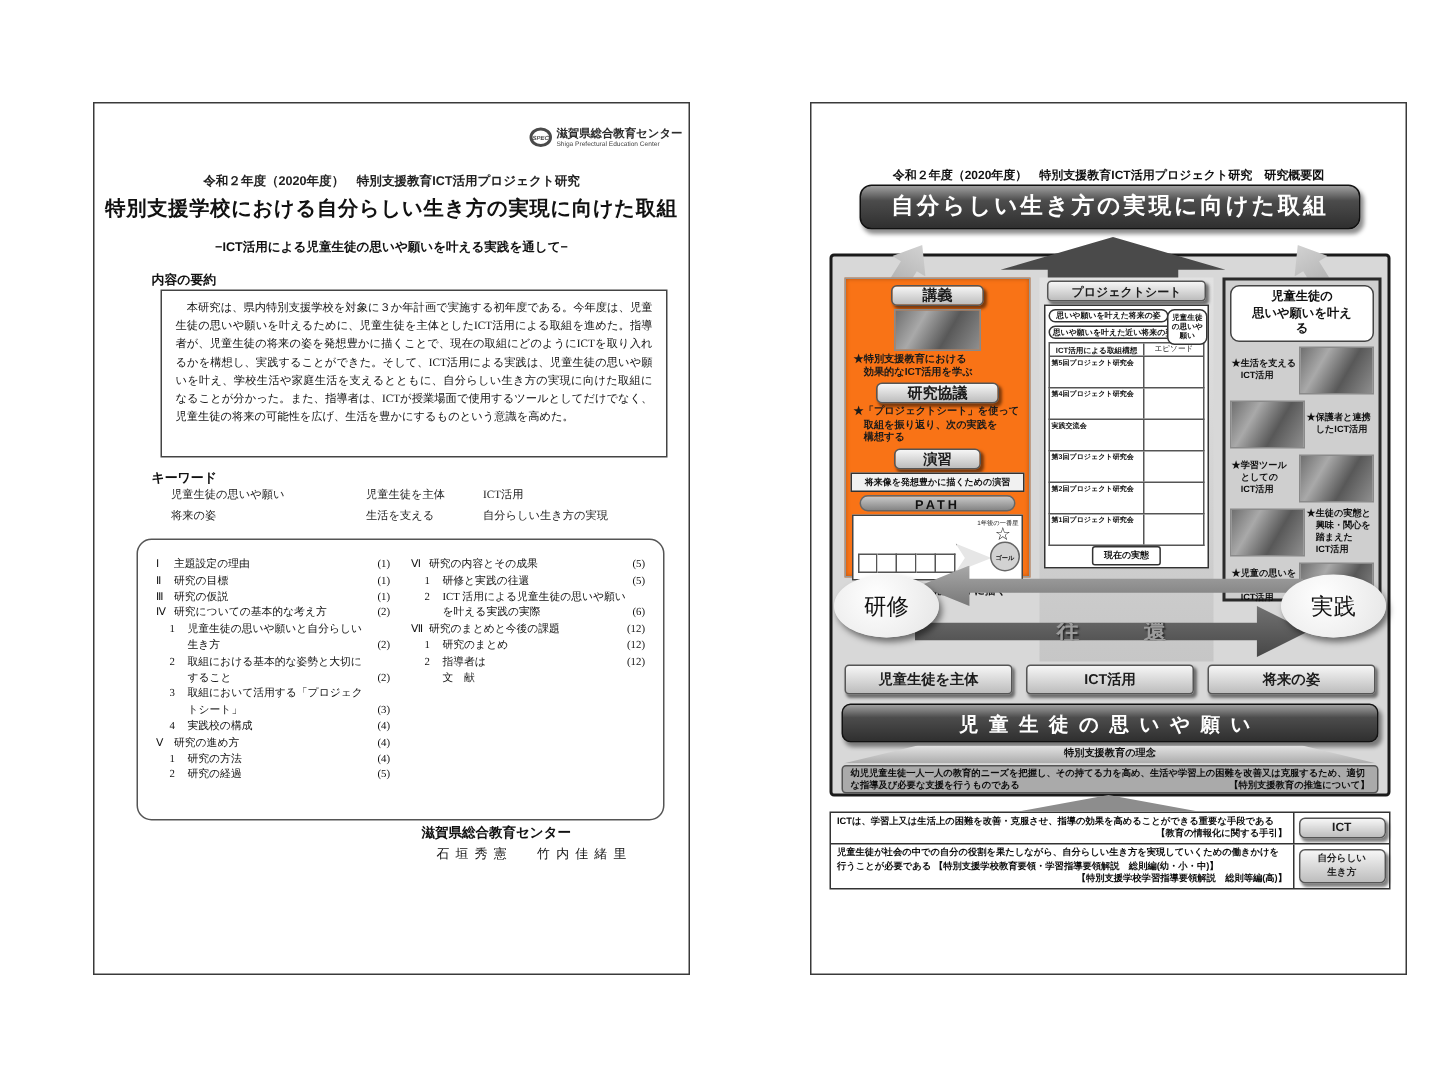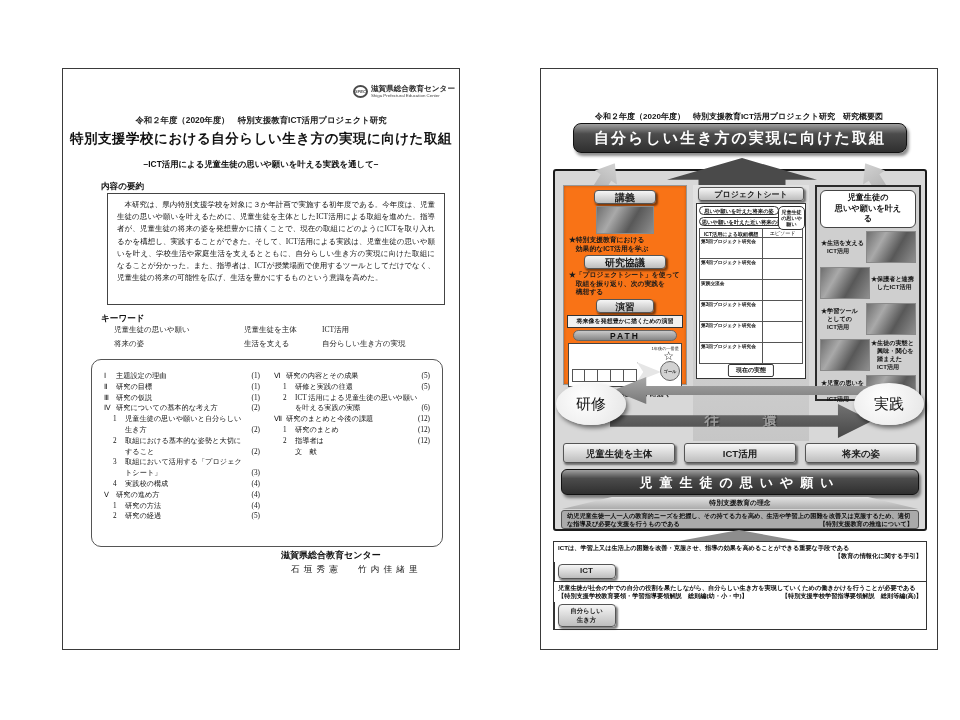--- a/index.html
+++ b/index.html
@@ -114,7 +114,7 @@
   .up-tri { top:461px; left:50%; transform:translateX(-50%); width:120px; height:11px; background:#8d8d8d;
     clip-path:polygon(50% 0,100% 100%,0 100%); }
   .found-box { top:472px; left:12px; width:374px; border:1px solid #333; background:#fff; }
-  .found-row { display:flex; border-bottom:1px solid #333;flex-direction:column; }
+  .found-row { display:flex; border-bottom:1px solid #333; }
   .found-row:last-child { border-bottom:none; }
   .found-text { flex:1; padding:2px 4px; font-size:6.2px; font-weight:bold; line-height:8.2px; color:#0d0d0d; }
   .found-text .src2 { float:right; }

